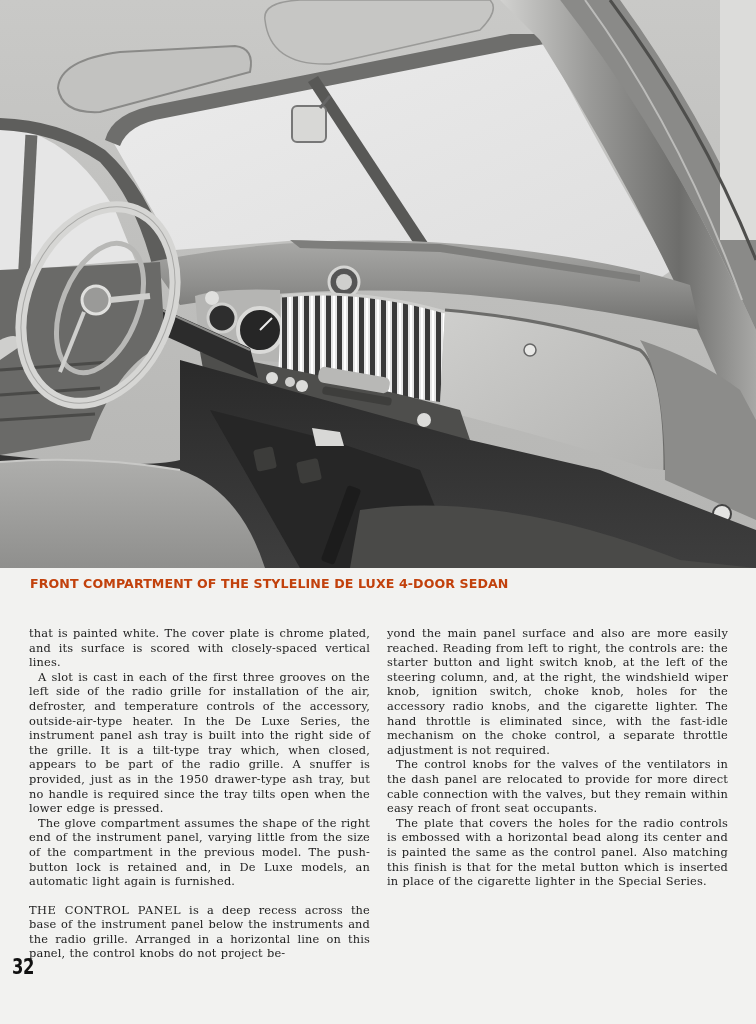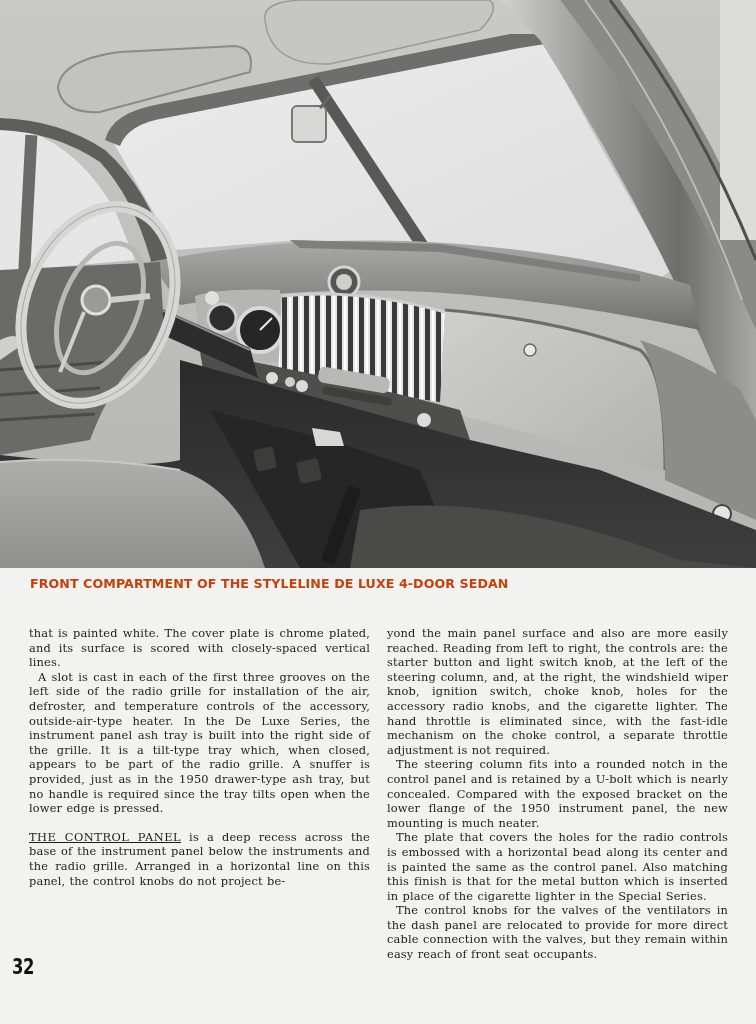--- a/index.html
+++ b/index.html
@@ -210,7 +210,6 @@
 
 <div class="col col-right">
   <p class="no-indent">yond the main panel surface and also are more easily reached.  Reading from left to right, the controls are:  the starter button and light switch knob, at the left of the steering column, and, at the right, the windshield wiper knob, ignition switch, choke knob, holes for the accessory radio knobs, and the cigarette lighter.  The hand throttle is eliminated since, with the fast-idle mechanism on the choke control, a separate throttle adjustment is not required.</p>
-  <p>The steering column fits into a rounded notch in the control panel and is retained by a U-bolt which is nearly concealed.  Compared with the exposed bracket on the lower flange of the 1950 instrument panel, the new mounting is much neater.</p>
   <p>The plate that covers the holes for the radio controls is embossed with a horizontal bead along its center and is painted the same as the control panel. Also matching this finish is that for the metal button which is inserted in place of the cigarette lighter in the Special Series.</p>
   <p>The control knobs for the valves of the ventilators in the dash panel are relocated to provide for more direct cable connection with the valves, but they remain within easy reach of front seat occupants.</p>
 </div>

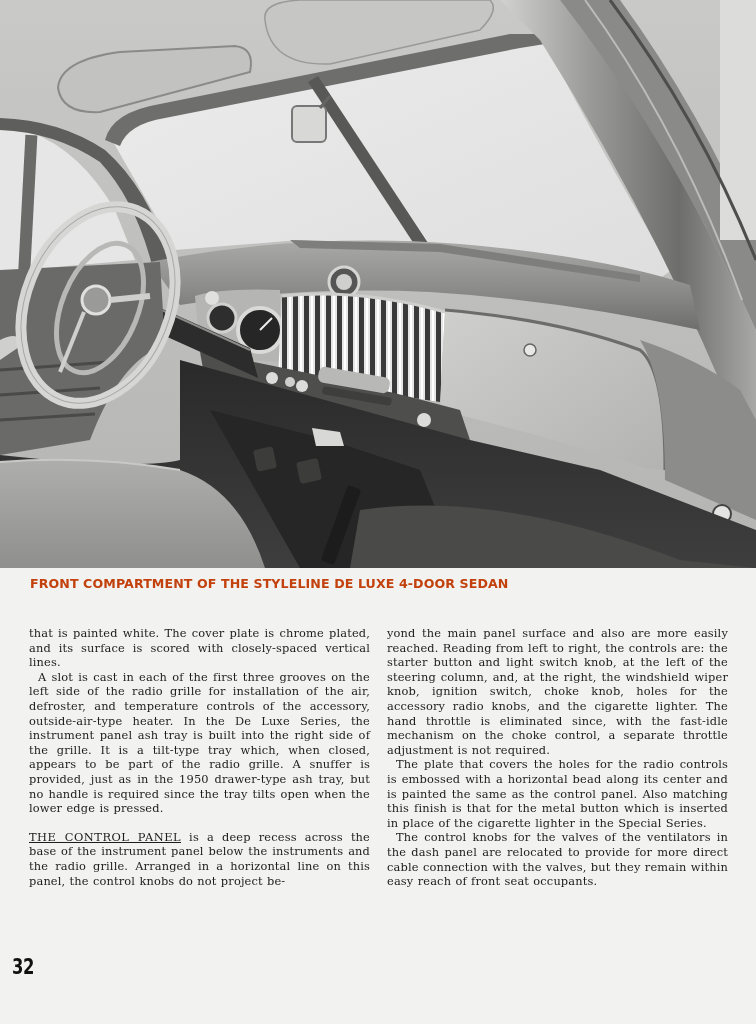--- a/index.html
+++ b/index.html
@@ -205,6 +205,7 @@
 <div class="col col-left">
   <p class="no-indent">that is painted white.  The cover plate is chrome plated, and its surface is scored with closely-spaced vertical lines.</p>
   <p>A slot is cast in each of the first three grooves on the left side of the radio grille for installation of the air, defroster, and temperature controls of the accessory, outside-air-type heater.  In the De Luxe Series, the instrument panel ash tray is built into the right side of the grille.  It is a tilt-type tray which, when closed, appears to be part of the radio grille.  A snuffer is provided, just as in the 1950 drawer-type ash tray, but no handle is required since the tray tilts open when the lower edge is pressed.</p>
+  <p>The glove compartment assumes the shape of the right end of the instrument panel, varying little from the size of the compartment in the previous model. The push-button lock is retained and, in De Luxe models, an automatic light again is furnished.</p>
   <p class="gap section"><span class="section-head">THE CONTROL PANEL</span><span> is a deep recess across the base of the instrument panel below the instruments and the radio grille.  Arranged in a horizontal line on this panel, the control knobs do not project be-</span></p>
 </div>
 

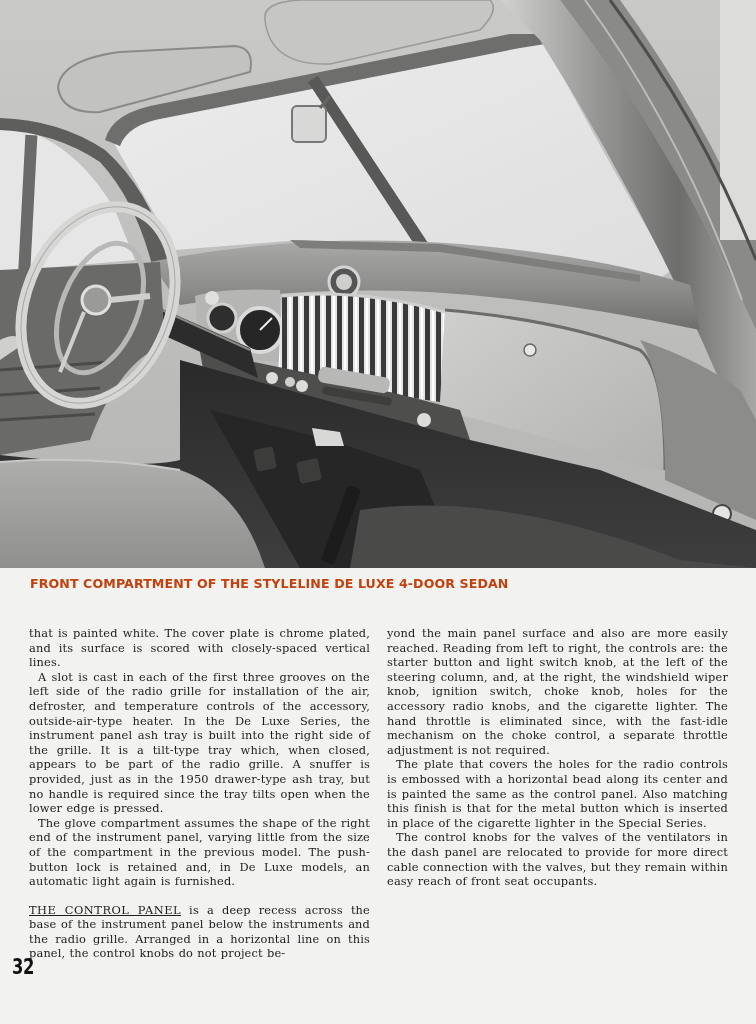--- a/index.html
+++ b/index.html
@@ -211,8 +211,8 @@
 
 <div class="col col-right">
   <p class="no-indent">yond the main panel surface and also are more easily reached.  Reading from left to right, the controls are:  the starter button and light switch knob, at the left of the steering column, and, at the right, the windshield wiper knob, ignition switch, choke knob, holes for the accessory radio knobs, and the cigarette lighter.  The hand throttle is eliminated since, with the fast-idle mechanism on the choke control, a separate throttle adjustment is not required.</p>
+  <p>The control knobs for the valves of the ventilators in the dash panel are relocated to provide for more direct cable connection with the valves, but they remain within easy reach of front seat occupants.</p>
   <p>The plate that covers the holes for the radio controls is embossed with a horizontal bead along its center and is painted the same as the control panel. Also matching this finish is that for the metal button which is inserted in place of the cigarette lighter in the Special Series.</p>
-  <p>The control knobs for the valves of the ventilators in the dash panel are relocated to provide for more direct cable connection with the valves, but they remain within easy reach of front seat occupants.</p>
 </div>
 
 <div class="page-num">32</div>

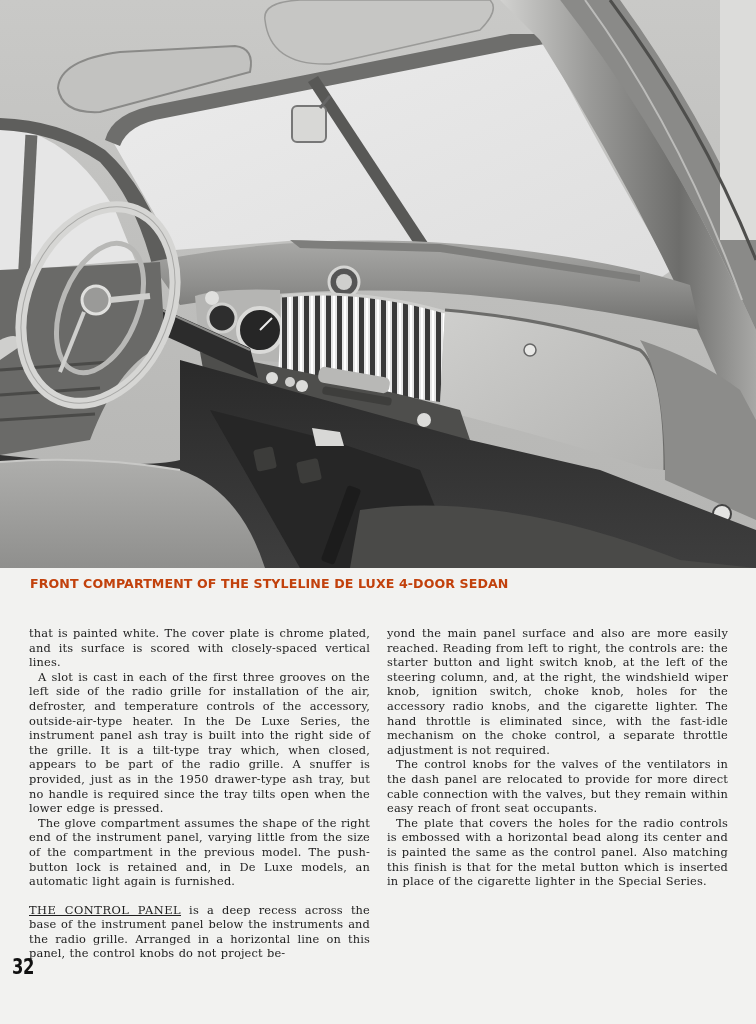--- a/index.html
+++ b/index.html
@@ -59,7 +59,7 @@
   .col p.no-indent { text-indent: 0; }
   .col p.gap { margin-top: 14px; }
   .col p.section { text-indent: 0; }
-  .section-head { letter-spacing: 0.5px; text-decoration: underline; }
+  .section-head { letter-spacing: 0.5px; }
 
   
   .page-num {

